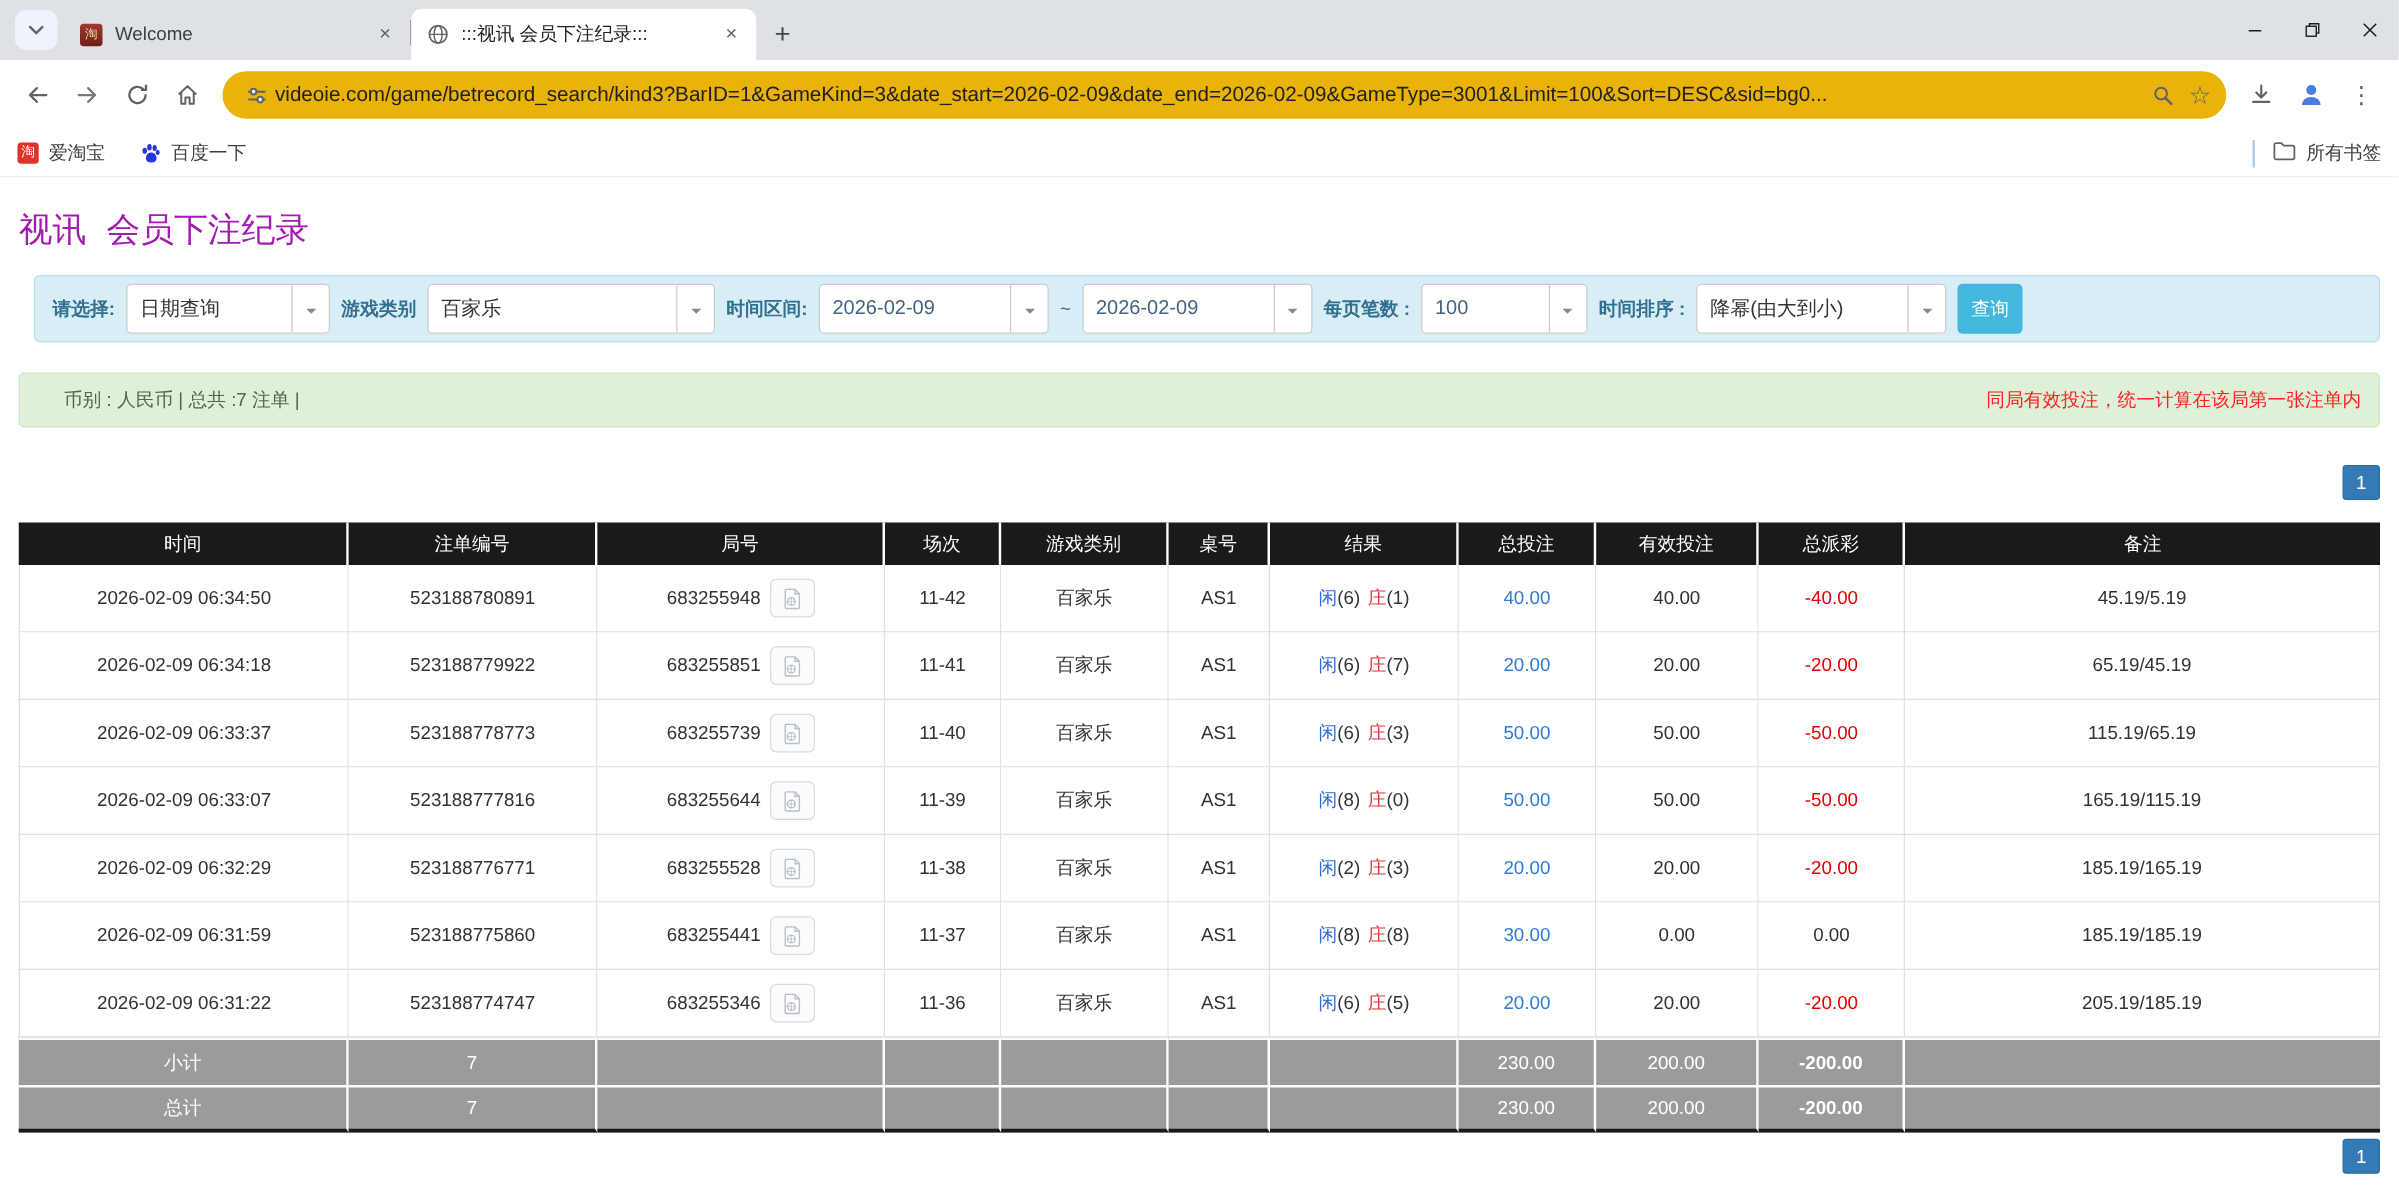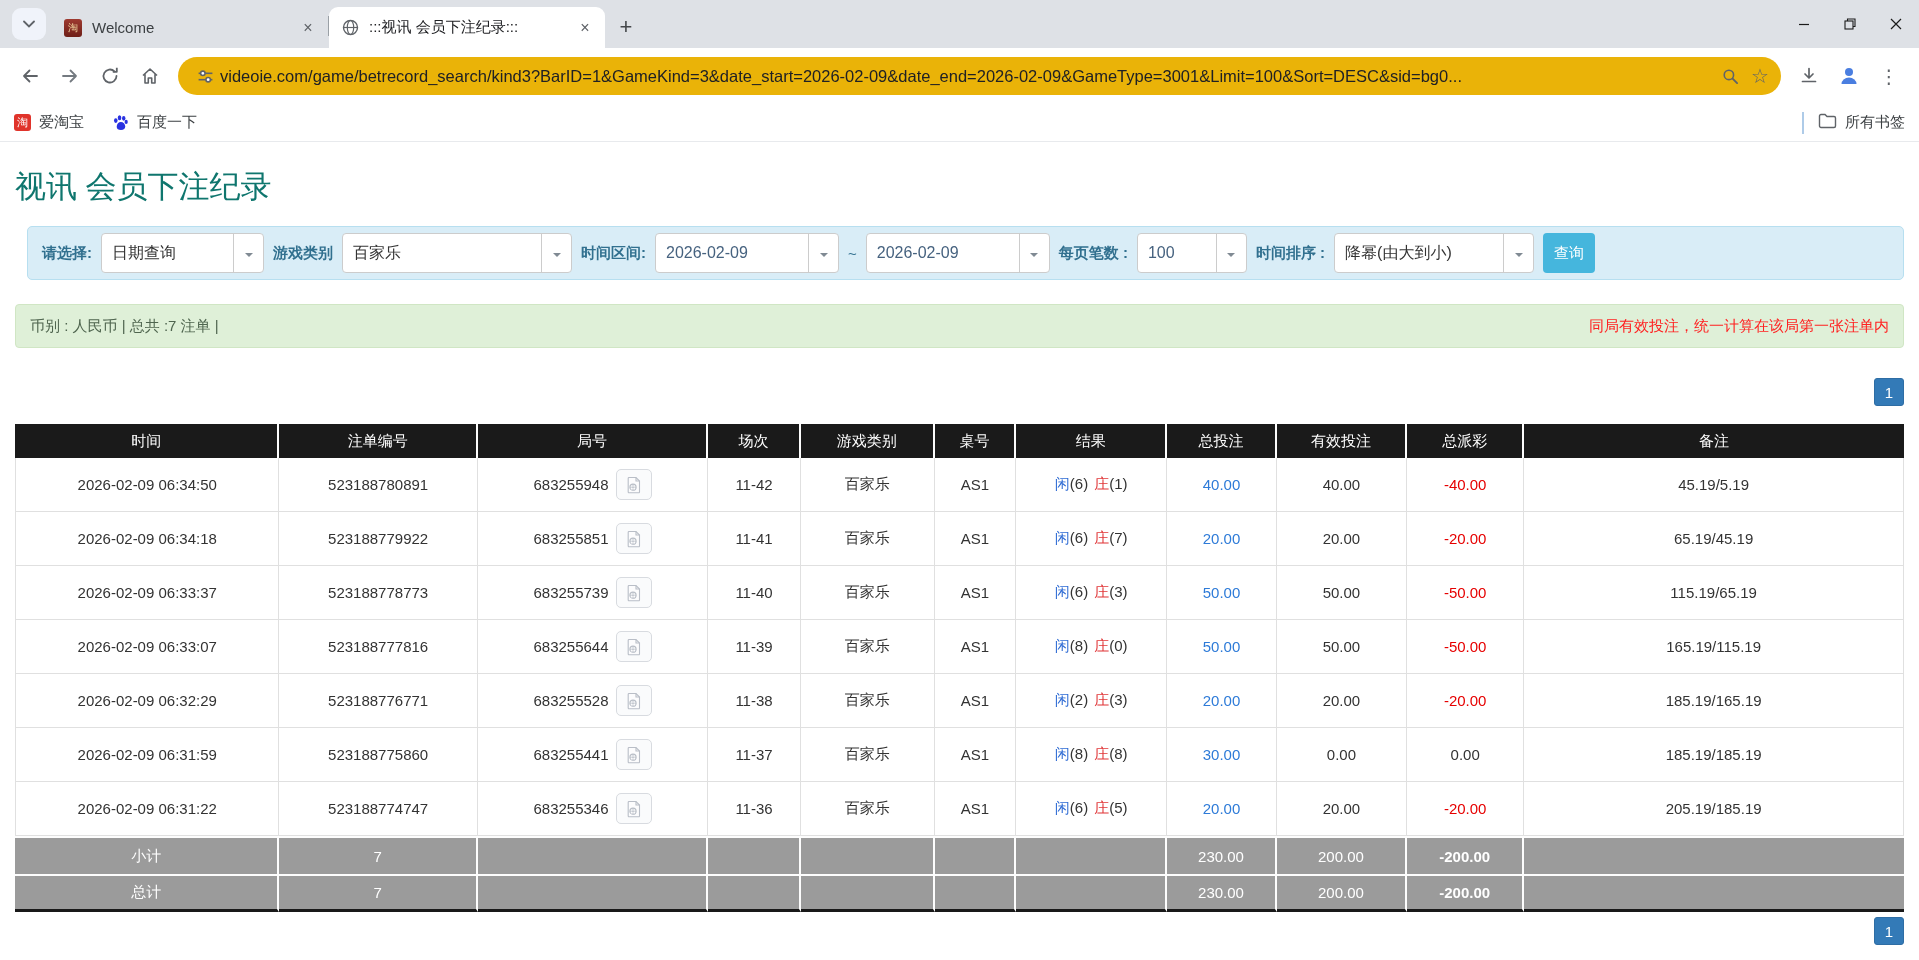--- a/index.html
+++ b/index.html
@@ -46,7 +46,7 @@
 
   
   .pagebody{background:#fff; padding:0 15px;}
-  h1.pagetitle{font-size:31px; font-weight:400; color:#0f766e; padding-top:24px;}
+  h1.pagetitle{font-size:27px; font-weight:400; color:#a21caf; padding-top:24px;font-family:Liberation Mono, monospace;}
 
   .filterbar{margin-top:18px; height:54px; background:var(--info-bg); border:1px solid var(--info-border); border-radius:5px; display:flex; align-items:center; padding:0 14px; gap:9px;margin-left:12px;}
   .flabel{color:var(--label); font-weight:bold; font-size:15px; white-space:nowrap;}

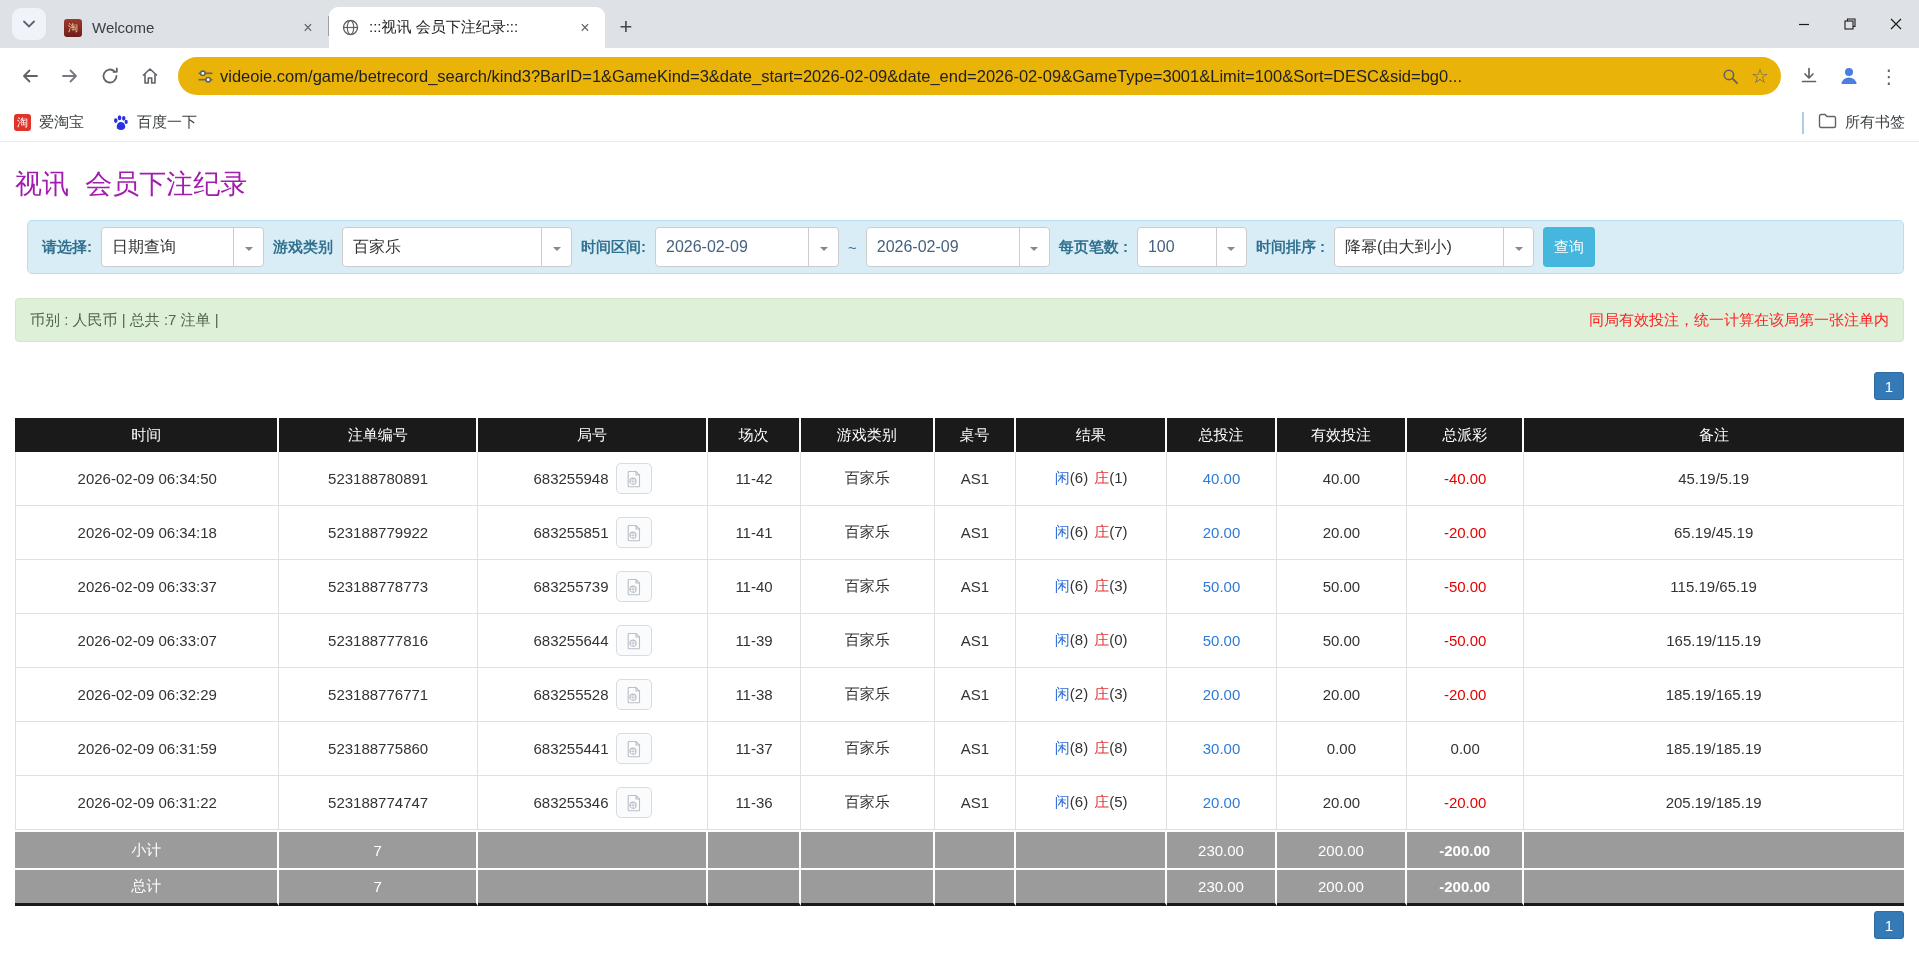--- a/index.html
+++ b/index.html
@@ -239,7 +239,7 @@
         <span class="sel-arrow"></span>
       </div>
       <span class="flabel">每页笔数 :</span>
-      <div class="select" style="width:110px">
+      <div class="select" style="width:133px">
         <span class="sel-text">100</span>
         <span class="sel-arrow"></span>
       </div>

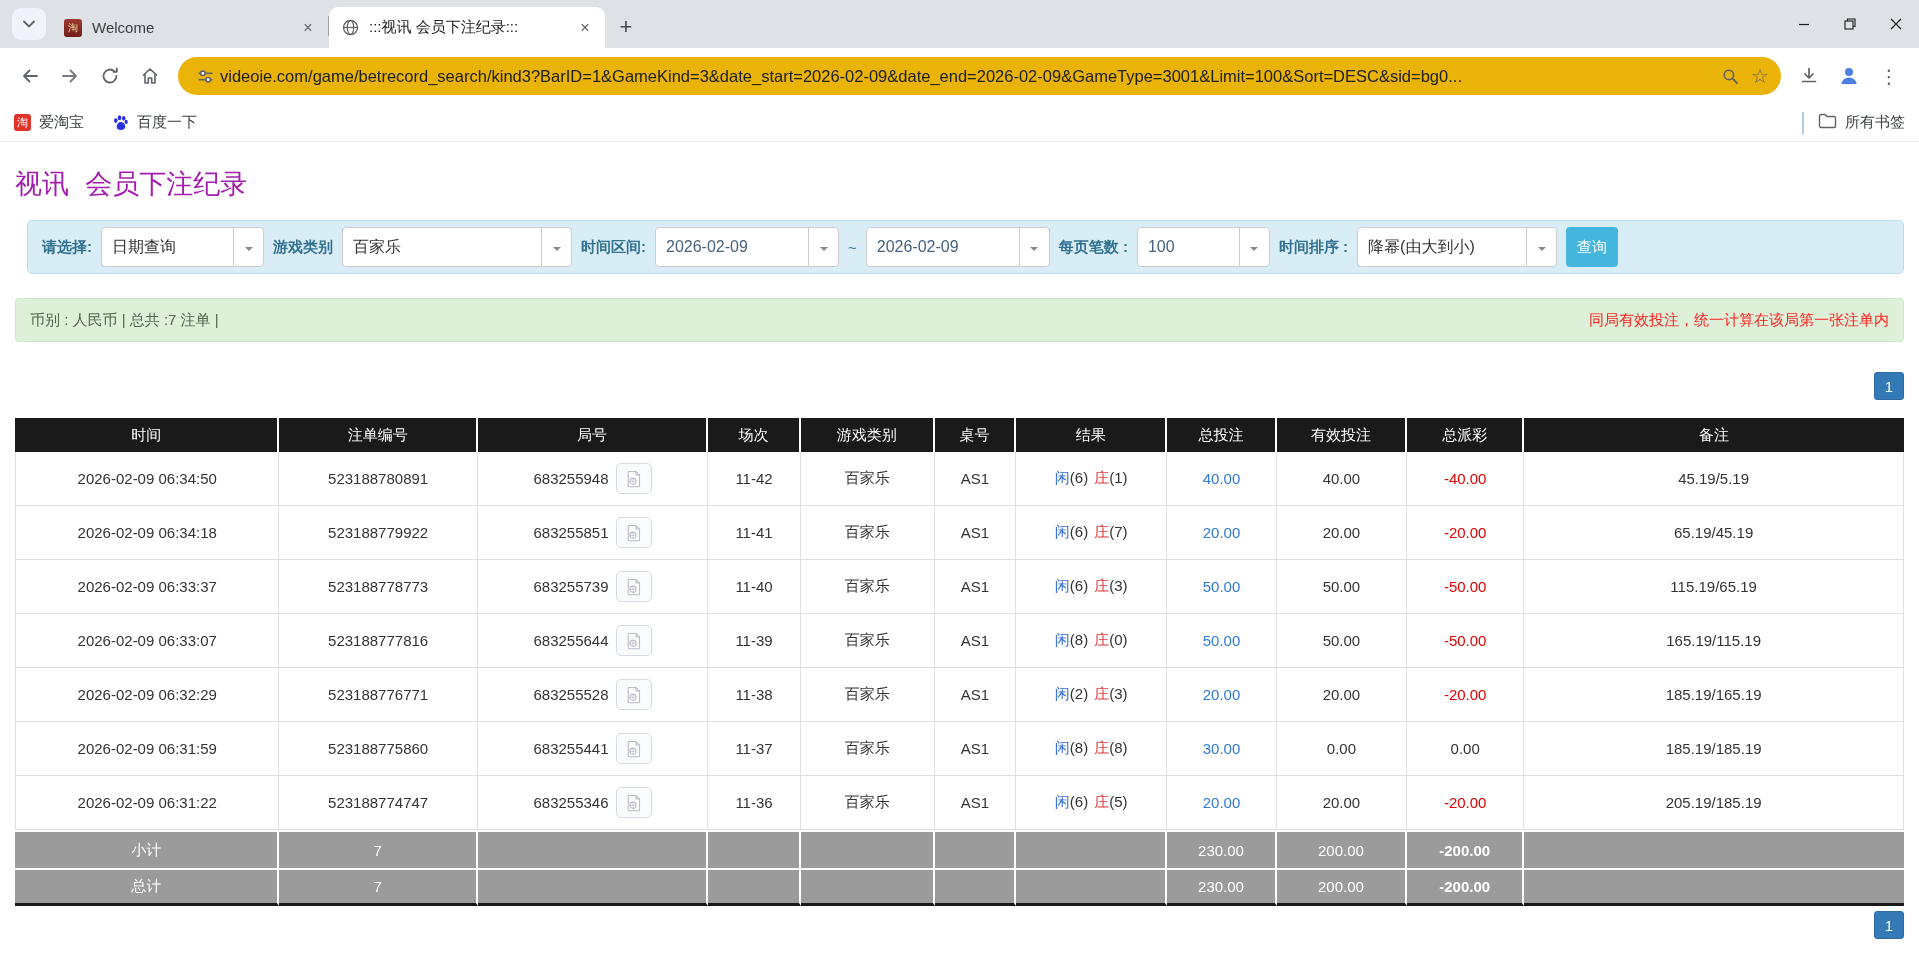--- a/index.html
+++ b/index.html
@@ -59,7 +59,7 @@
   .searchbtn{height:40px; width:52px; background:var(--accent); color:#fff; border:none; border-radius:4px; font-size:15px; cursor:pointer; font-family:inherit;}
 
   .summarybar{margin-top:24px; height:44px; background:var(--success-bg); border:1px solid var(--success-border); border-radius:4px; display:flex; align-items:center; justify-content:space-between; padding:0 14px; font-size:15px;}
-  .sumleft{color:#4f654f;}
+  .sumleft{color:#4f654f;margin-left:21px;}
   .sumright{color:var(--note);}
 
   .pagerow{display:flex; justify-content:flex-end;}

